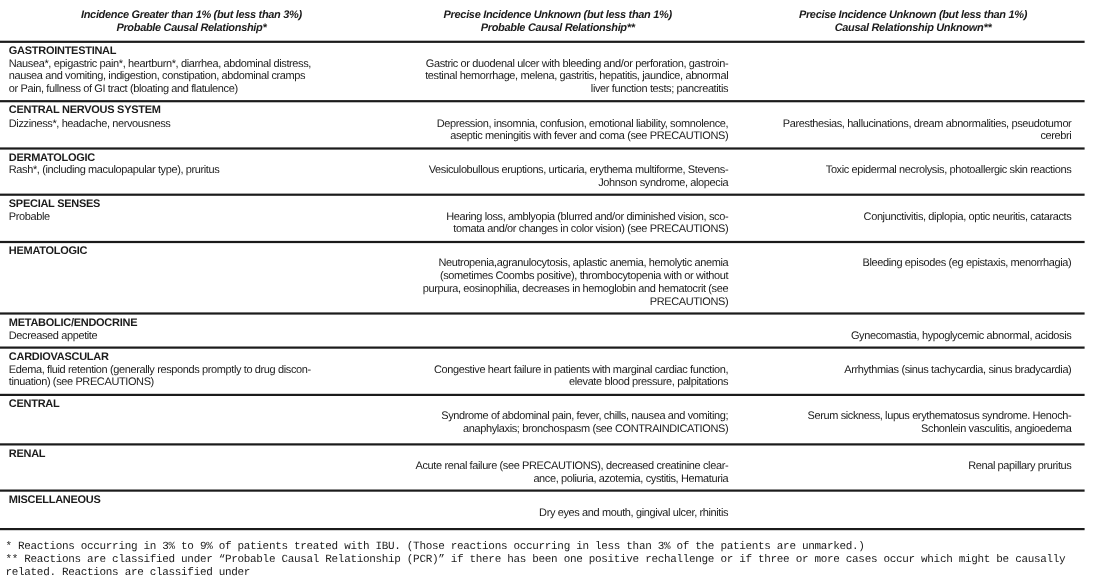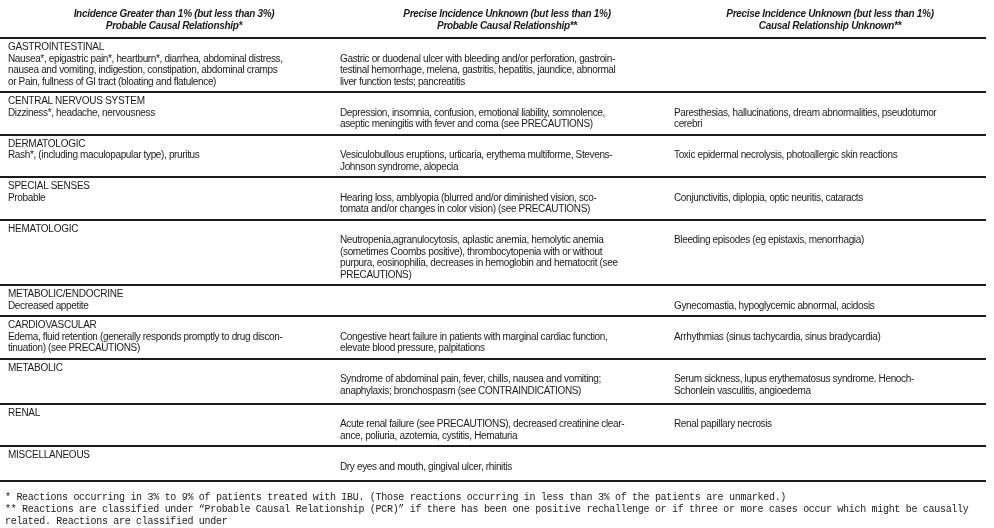--- a/index.html
+++ b/index.html
@@ -45,7 +45,7 @@
     letter-spacing: -0.35px;
   }
   .system {
-    font-weight: normal;
+    font-weight: bold;
     letter-spacing: -0.25px;
     white-space: pre-line;
   }

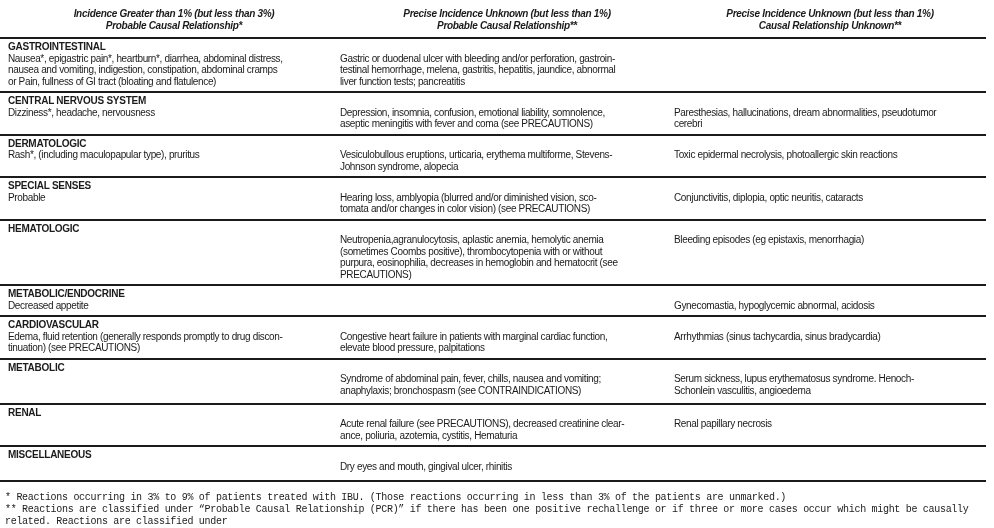--- a/index.html
+++ b/index.html
@@ -50,7 +50,7 @@
     white-space: pre-line;
   }
   .txt { white-space: pre-line; }
-  .shift { padding-top: 13.5px; } 
+  .shift { padding-top: 13.5px; text-align: right; } 
   
   .h54 { min-height: 54px; }
   .h39 { min-height: 39px; }

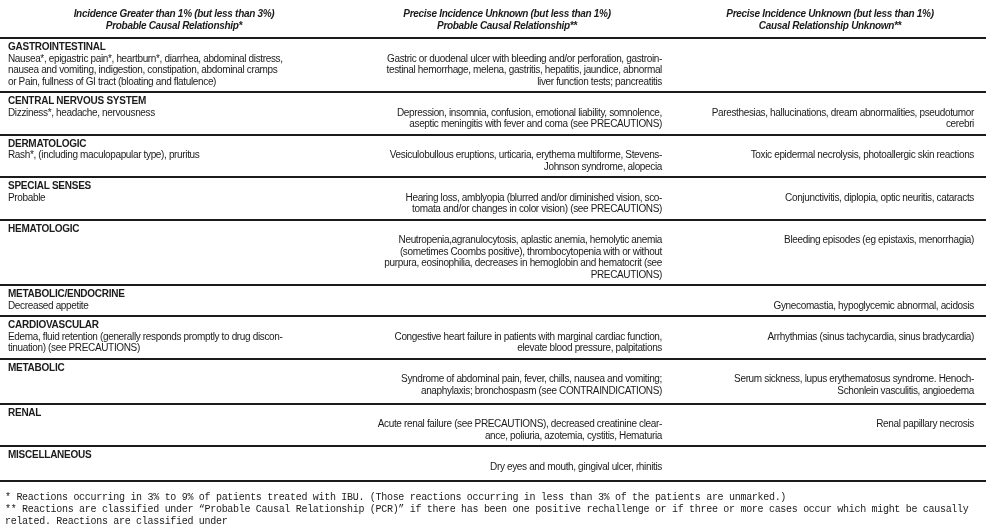--- a/index.html
+++ b/index.html
@@ -194,7 +194,7 @@
 
   <div class="trow h45">
     <div class="cell">
-      <div class="system">METABOLIC</div>
+      <div class="system">CENTRAL</div>
       <div class="txt"></div>
     </div>
     <div class="cell shift">

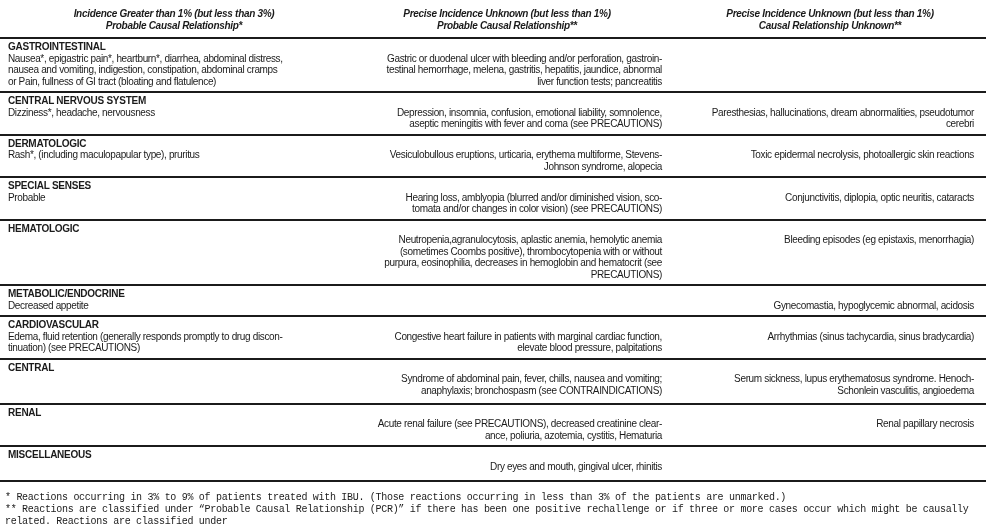--- a/index.html
+++ b/index.html
@@ -217,7 +217,7 @@
 ance, poliuria, azotemia, cystitis, Hematuria</div>
       </div>
     <div class="cell shift">
-        <div class="txt">Renal papillary necrosis</div>
+        <div class="txt">Renal papillary pruritus</div>
       </div>
   </div>
 

